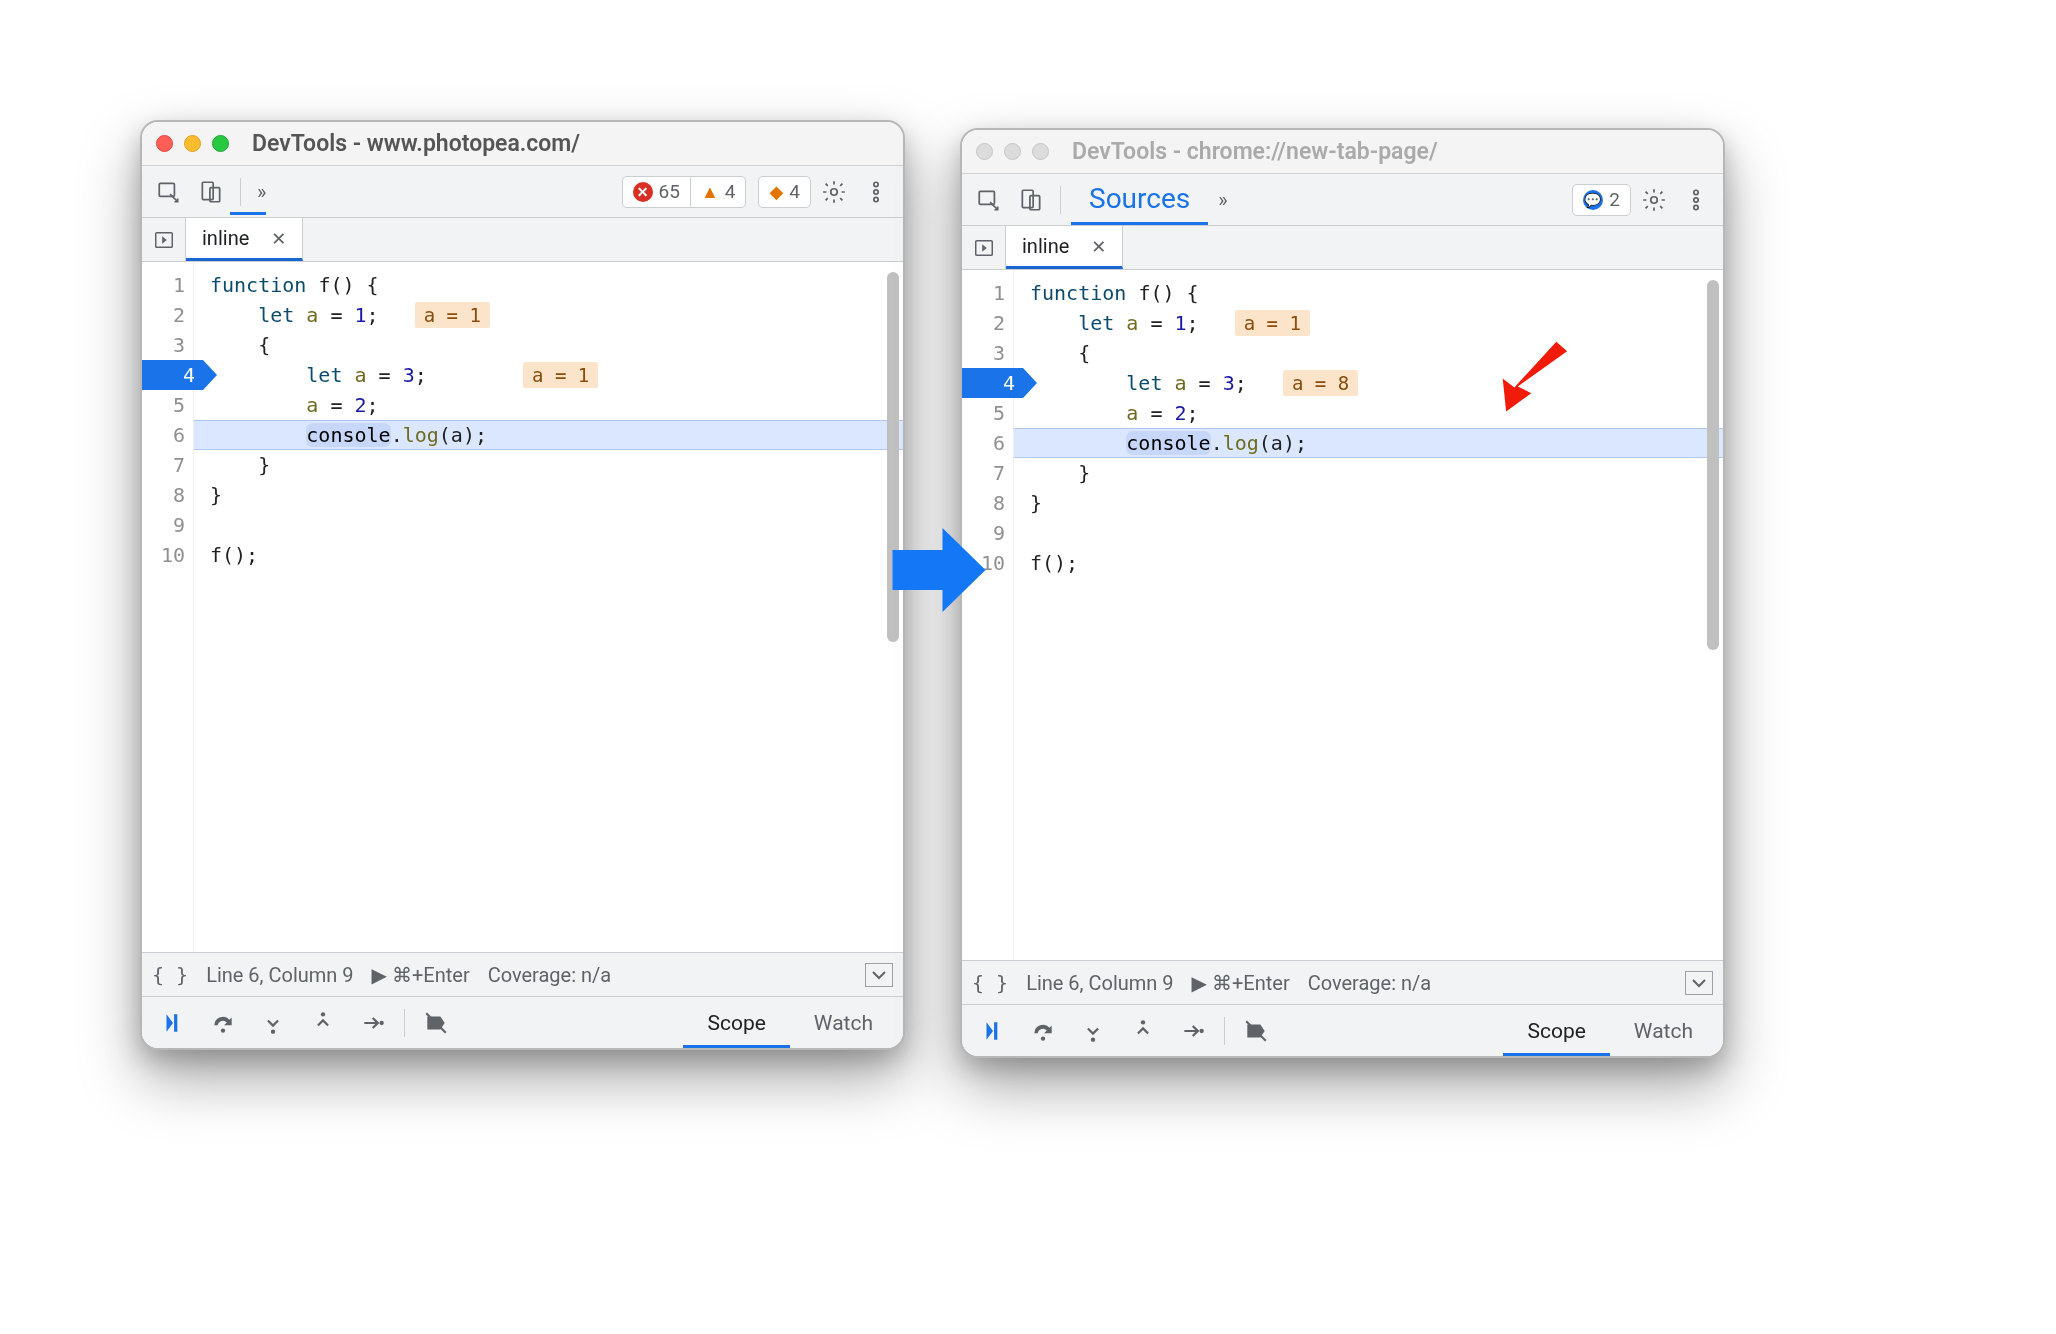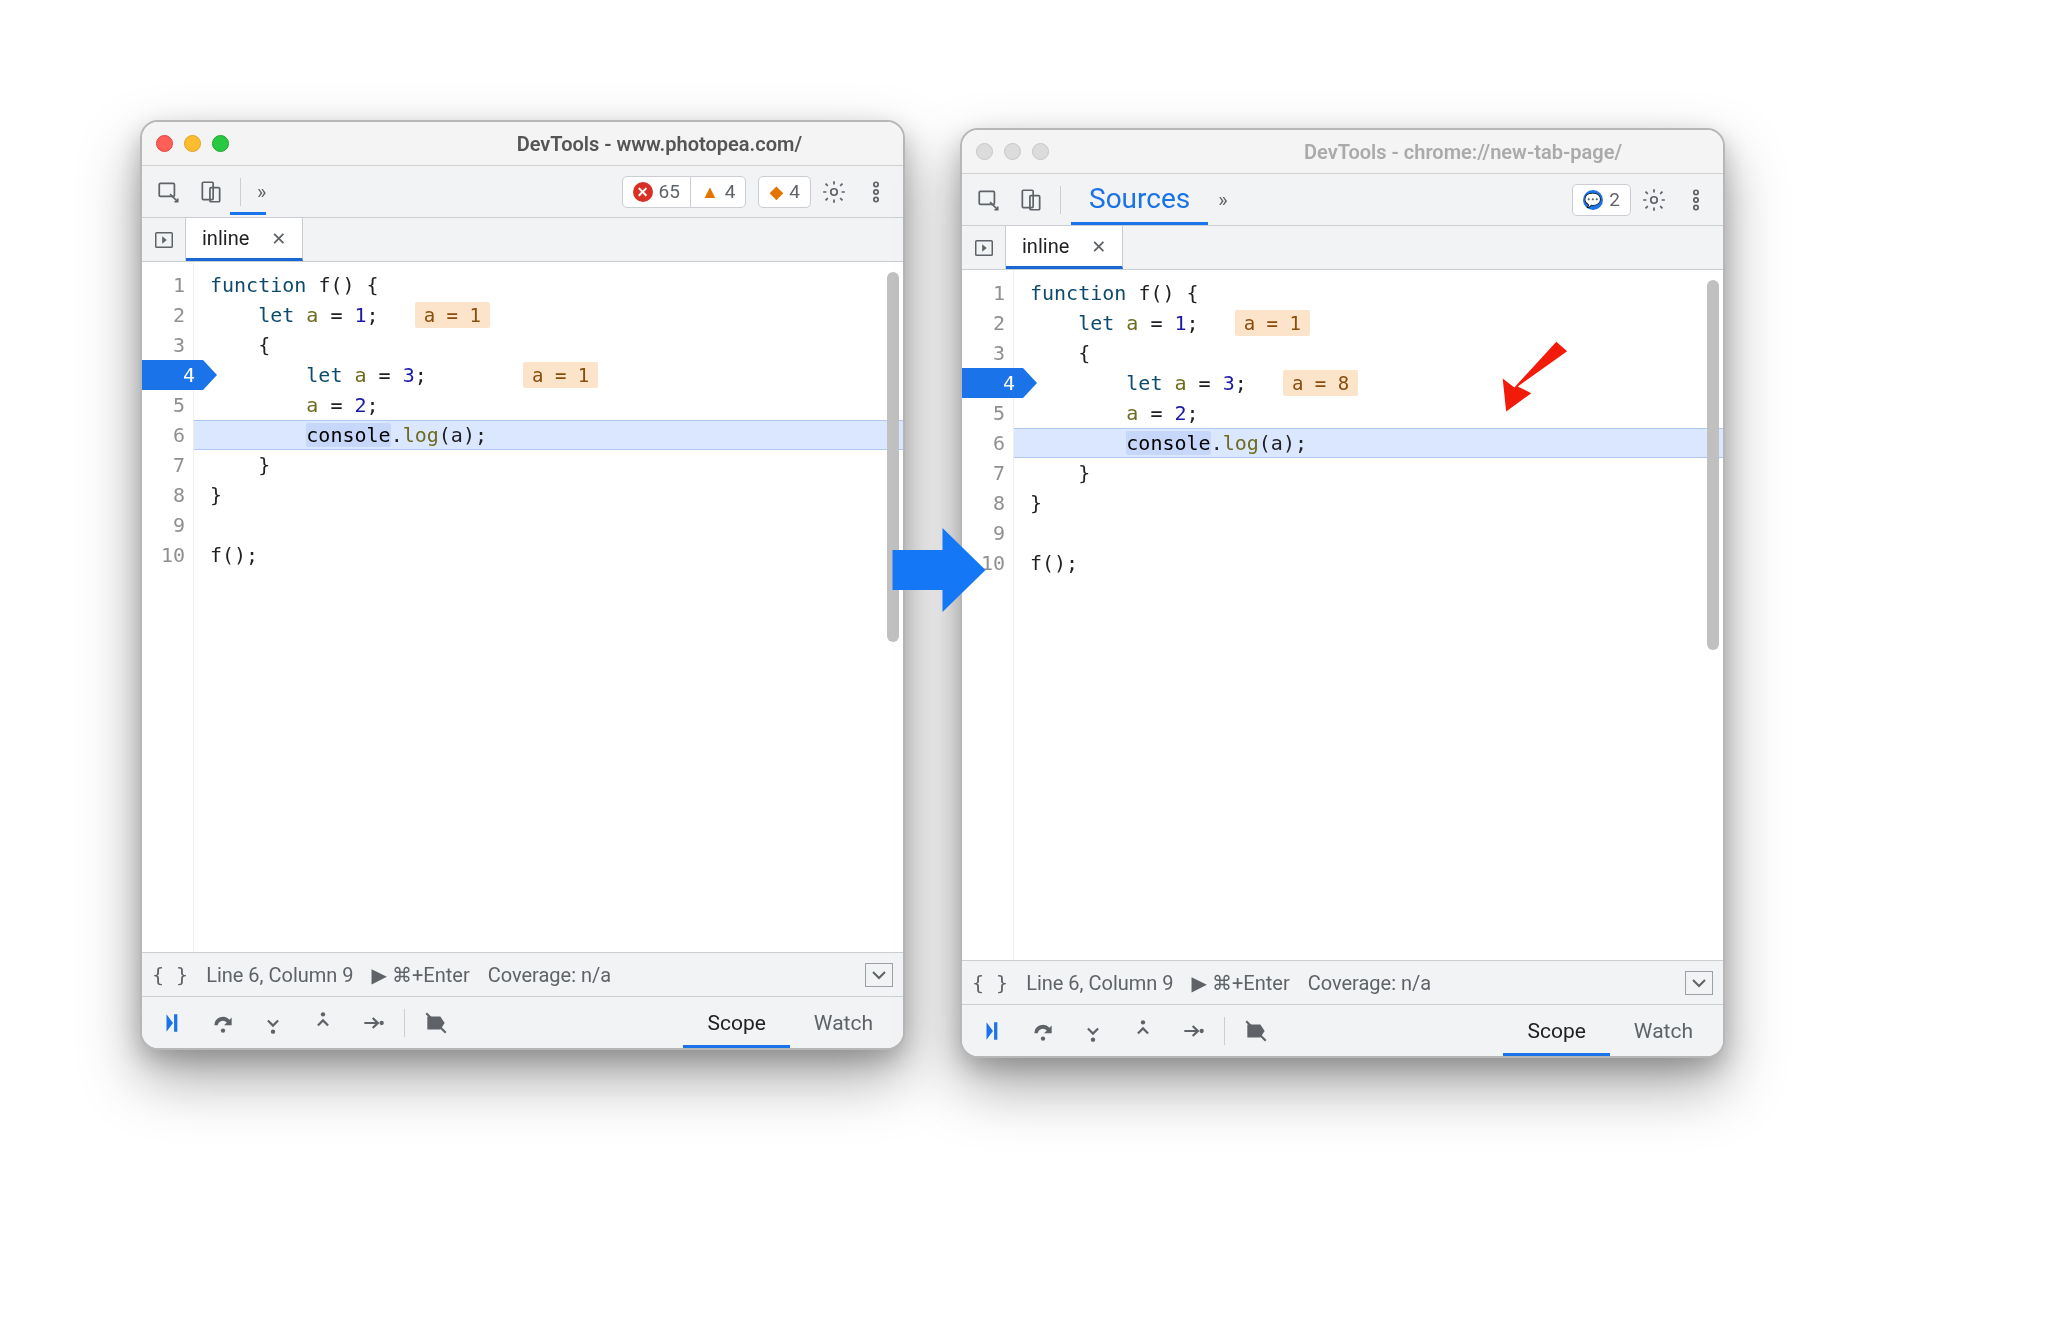--- a/index.html
+++ b/index.html
@@ -48,7 +48,7 @@
   .dot.yellow { background: #febc2e; border: 1px solid #dfa123; }
   .dot.green  { background: #28c840; border: 1px solid #1fa533; }
   .dot.inactive { background: #dcdcdc; border: 1px solid #c6c6c6; }
-  .titletext { flex: 1; text-align: right; font-size: 20px; color: #555; font-weight: 600; }
+  .titletext { flex: 1; text-align: left; font-size: 23px; color: #555; font-weight: 600; }
   .titletext.inactive { color: #aaa; }
   .titlespacer { width: 78px; }
 

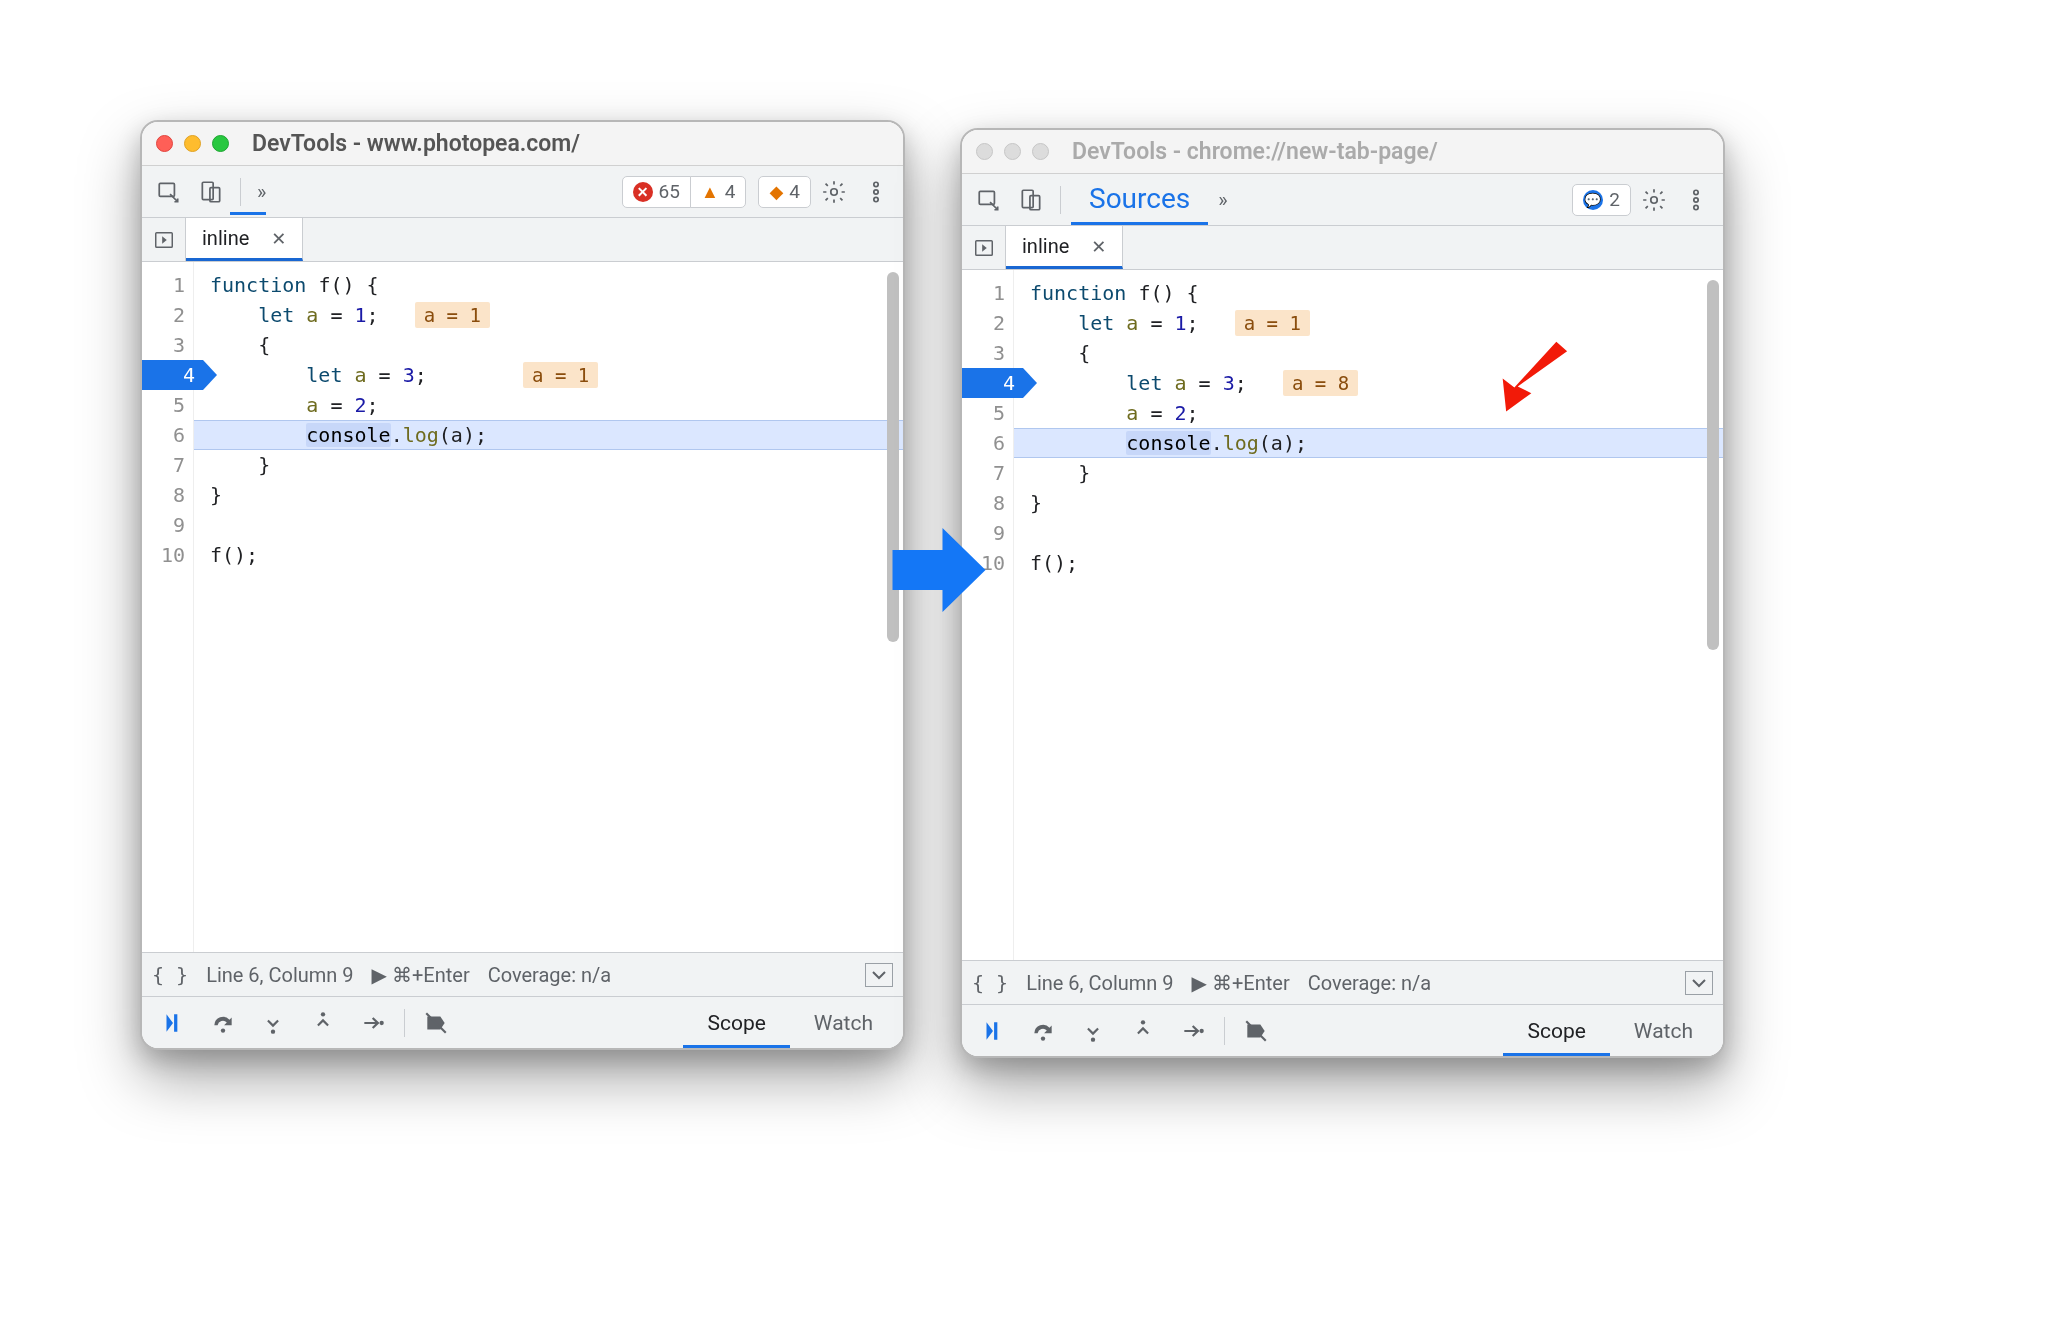--- a/index.html
+++ b/index.html
@@ -140,7 +140,7 @@
     position: absolute; left: 0; right: 0; height: 30px;
     background: #dbe7ff; border-top: 1px solid #b0c7ef; border-bottom: 1px solid #b0c7ef; z-index: 0;
   }
-  .selword { background: #c7d7f9; border-radius: 2px; }
+  .selword { background: #c7d7f9; border-radius: 7px; }
   .kw   { color: #0c4a6e; }
   .fnname { color: #202124; }
   .varname { color: #6e6b1e; }

